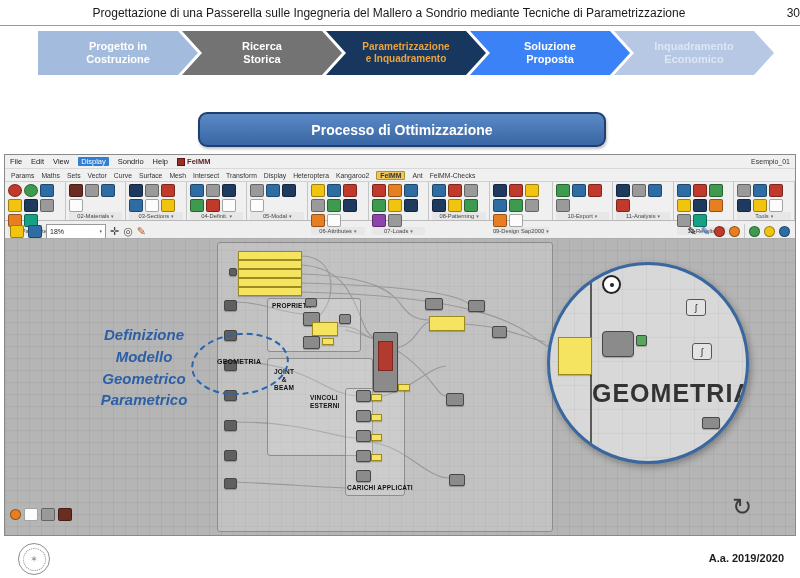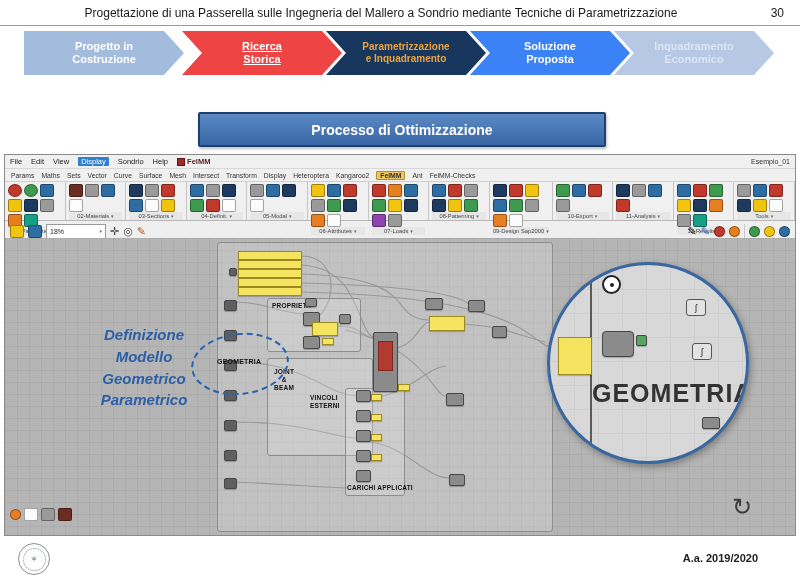--- a/index.html
+++ b/index.html
@@ -11,7 +11,7 @@
   .hdr{position:absolute;top:0;left:0;right:0;height:25px;border-bottom:1px solid #9a9a9a;
        display:flex;align-items:center;}
   .hdr-title{flex:1;text-align:center;font-size:12px;color:#1a1a1a;padding-left:26px;}
-  .hdr-num{width:48px;text-align:right;padding-right:16px;font-size:12px;color:#1a1a1a;}
+  .hdr-num{width:48px;text-align:right;font-size:12px;color:#1a1a1a;}
 
   
   .flow{position:absolute;top:31px;left:0;right:0;height:44px;}

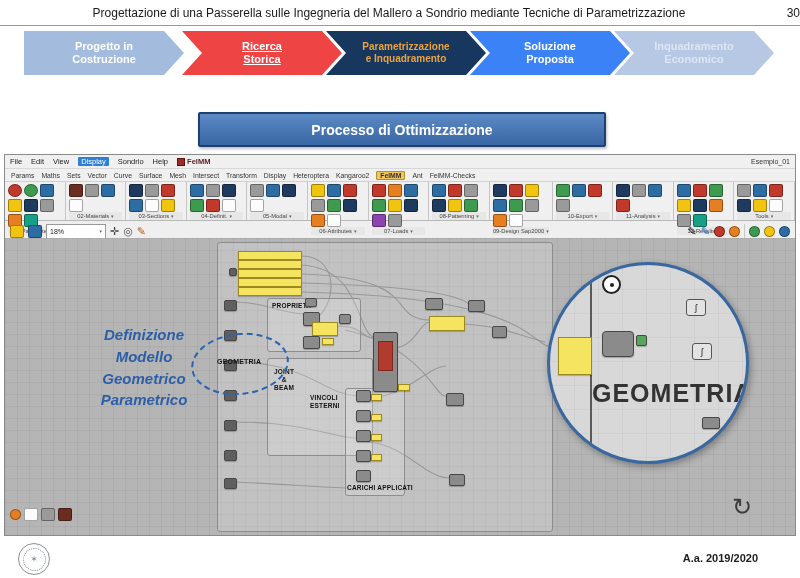--- a/index.html
+++ b/index.html
@@ -19,7 +19,7 @@
         justify-content:center;text-align:center;font-weight:bold;font-size:11px;line-height:1.2;
         color:#ffffff;clip-path:polygon(0 0,calc(100% - 20px) 0,100% 50%,calc(100% - 20px) 100%,0 100%,20px 50%);}
   .chev.first{clip-path:polygon(0 0,calc(100% - 20px) 0,100% 50%,calc(100% - 20px) 100%,0 100%);}
-  .c1{left:24px;background:#a3bcde;}
+  .c1{left:38px;background:#a3bcde;}
   .c2{left:182px;background:#ef4444;text-decoration:underline;}
   .c3{left:326px;background:#17375e;color:#eda33c;font-size:10px;}
   .c4{left:470px;background:#3b82f6;}

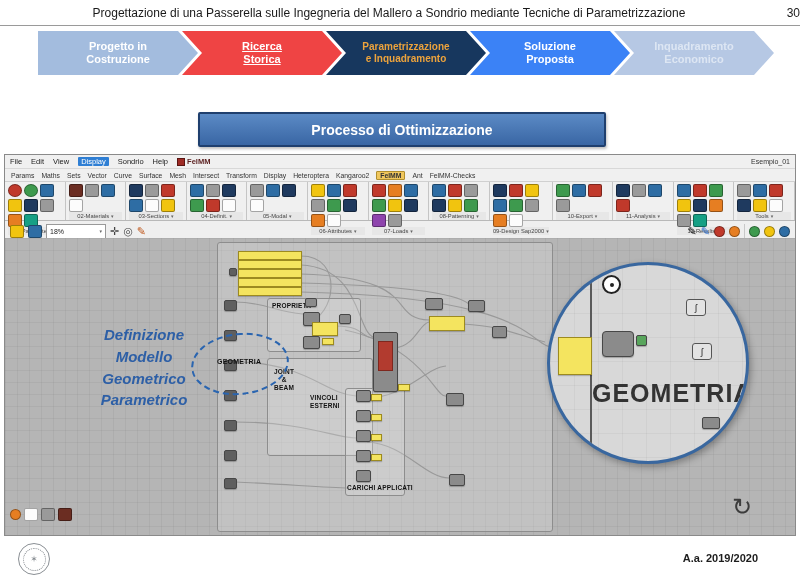--- a/index.html
+++ b/index.html
@@ -20,7 +20,7 @@
         color:#ffffff;clip-path:polygon(0 0,calc(100% - 20px) 0,100% 50%,calc(100% - 20px) 100%,0 100%,20px 50%);}
   .chev.first{clip-path:polygon(0 0,calc(100% - 20px) 0,100% 50%,calc(100% - 20px) 100%,0 100%);}
   .c1{left:38px;background:#a3bcde;}
-  .c2{left:182px;background:#ef4444;text-decoration:underline;}
+  .c2{left:182px;background:#737373;}
   .c3{left:326px;background:#17375e;color:#eda33c;font-size:10px;}
   .c4{left:470px;background:#3b82f6;}
   .c5{left:614px;background:#b6c8e4;color:#dde6f3;}

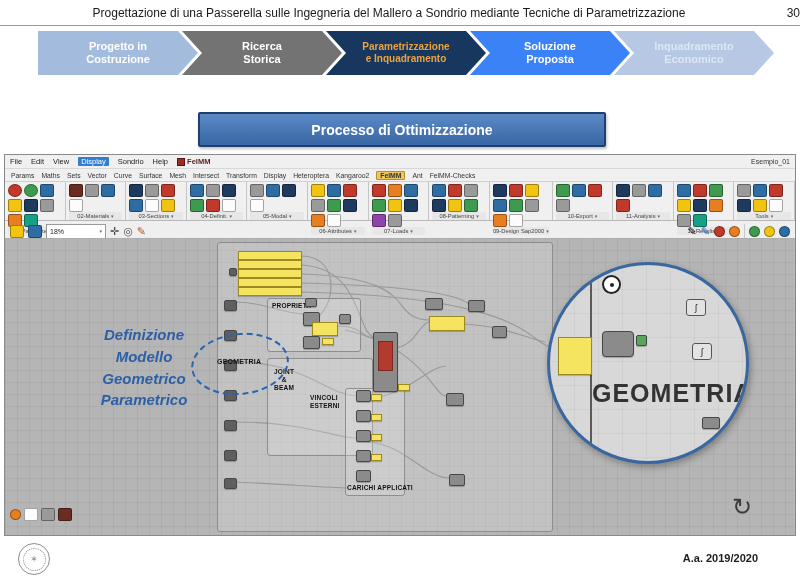--- a/index.html
+++ b/index.html
@@ -26,7 +26,7 @@
   .c5{left:614px;background:#b6c8e4;color:#dde6f3;}
 
   
-  .banner{position:absolute;top:112px;left:198px;width:404px;height:31px;border-radius:2px;
+  .banner{position:absolute;top:112px;left:198px;width:404px;height:31px;border-radius:9px;
           background:linear-gradient(#5b8ac5,#3966a4);border:2px solid #1f3f6e;display:flex;
           align-items:center;justify-content:center;color:#fff;font-weight:bold;font-size:14px;
           box-shadow:1px 2px 3px rgba(0,0,0,.25);}

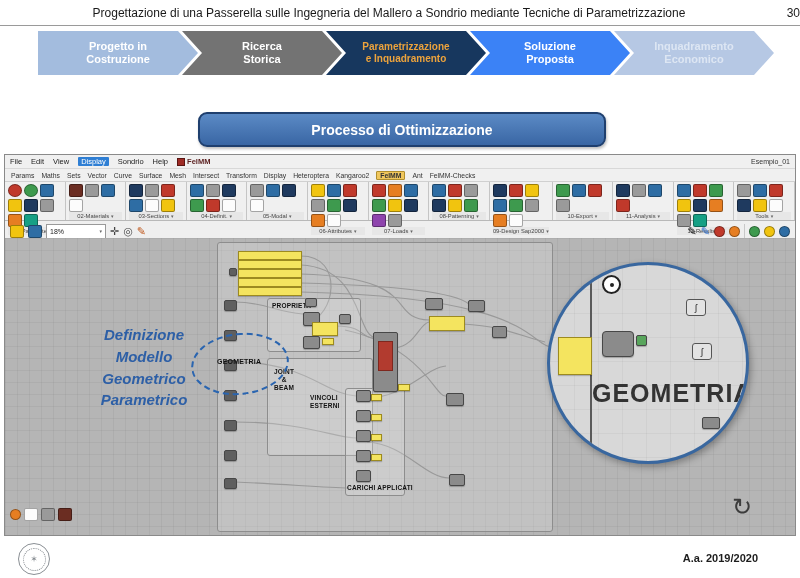--- a/index.html
+++ b/index.html
@@ -111,7 +111,7 @@
         display:flex;align-items:center;justify-content:center;font-size:9px;color:#8a8f94;}
   .foot-uni{font-weight:bold;font-size:11px;color:#1d1d1d;line-height:1.35;}
   .foot-course{font-size:10.5px;color:#1d1d1d;line-height:1.35;}
-  .foot-year{position:absolute;right:42px;top:12px;font-weight:bold;font-size:11px;color:#1d1d1d;}
+  .foot-year{position:absolute;right:16px;top:12px;font-weight:bold;font-size:11px;color:#1d1d1d;}
 </style>
 </head>
 <body>

